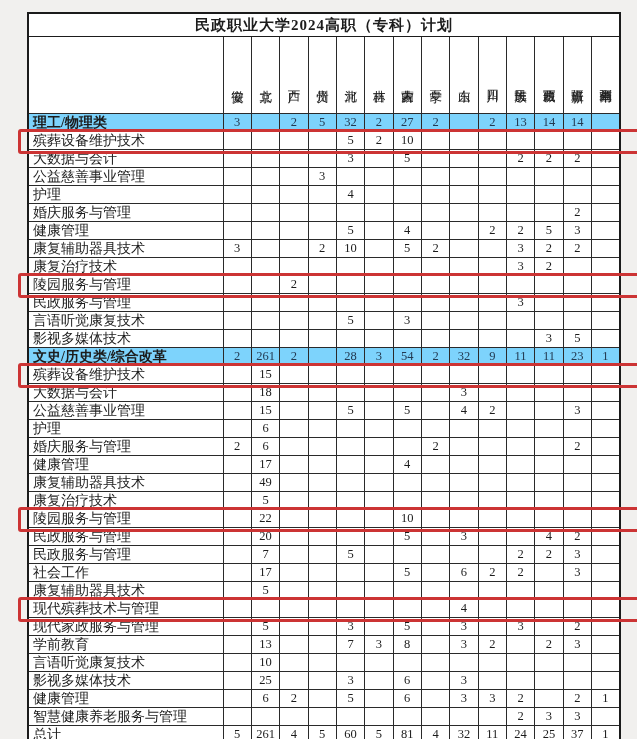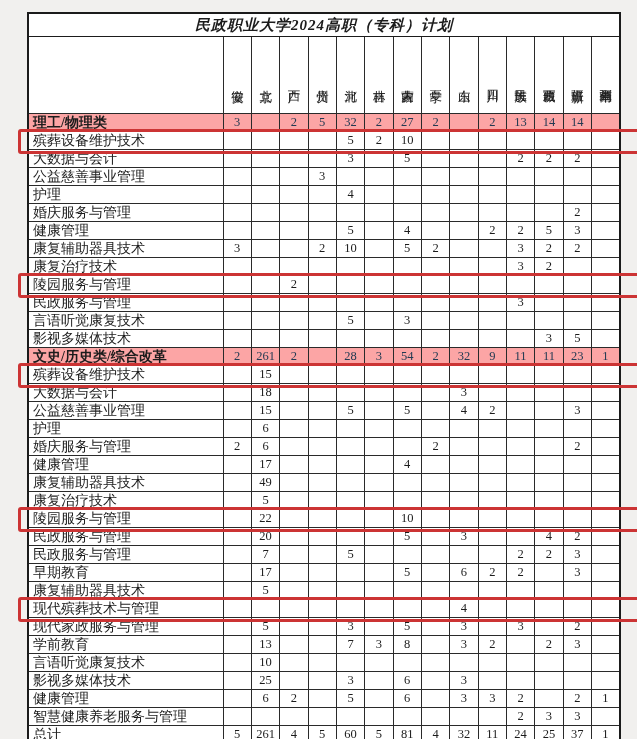--- a/index.html
+++ b/index.html
@@ -26,7 +26,6 @@
     height:22px;text-align:center;font-weight:bold;
     font-size:15px;letter-spacing:1px;
     border-bottom:1px solid #1b1b1b;
-    font-style:italic;
   }
   tr.header-row th{height:76px;vertical-align:middle;text-align:center;}
   .vhead{

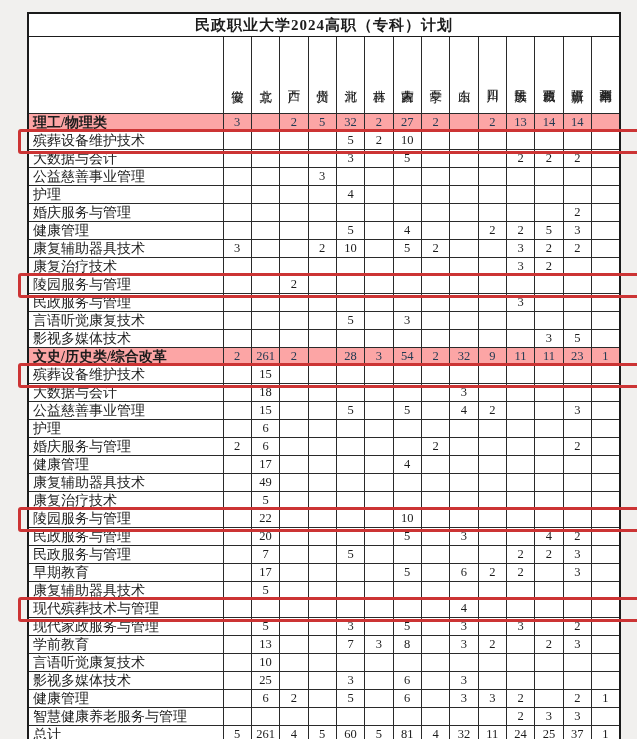--- a/index.html
+++ b/index.html
@@ -38,7 +38,7 @@
     text-align:left;padding-left:4px;font-size:14px;line-height:17px;
   }
   td.val{text-align:center;font-size:12.5px;line-height:17px;}
-  tr.section td{background:#fca5a5;}
+  tr.section td{background:#7dd3fc;}
   tr.section td.lbl{font-weight:bold;font-size:14px;}
   tr.section td.val{color:#233a52;}
   .hl-box{

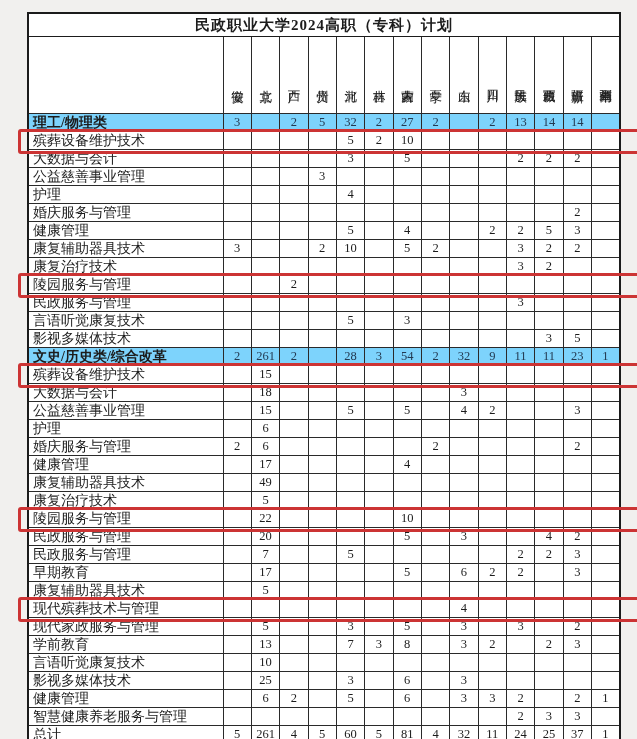--- a/index.html
+++ b/index.html
@@ -517,7 +517,7 @@
           <td class="val"></td>
         </tr>
         <tr class="data">
-          <td class="lbl">早期教育</td>
+          <td class="lbl">社会工作</td>
           <td class="val"></td>
           <td class="val">17</td>
           <td class="val"></td>

